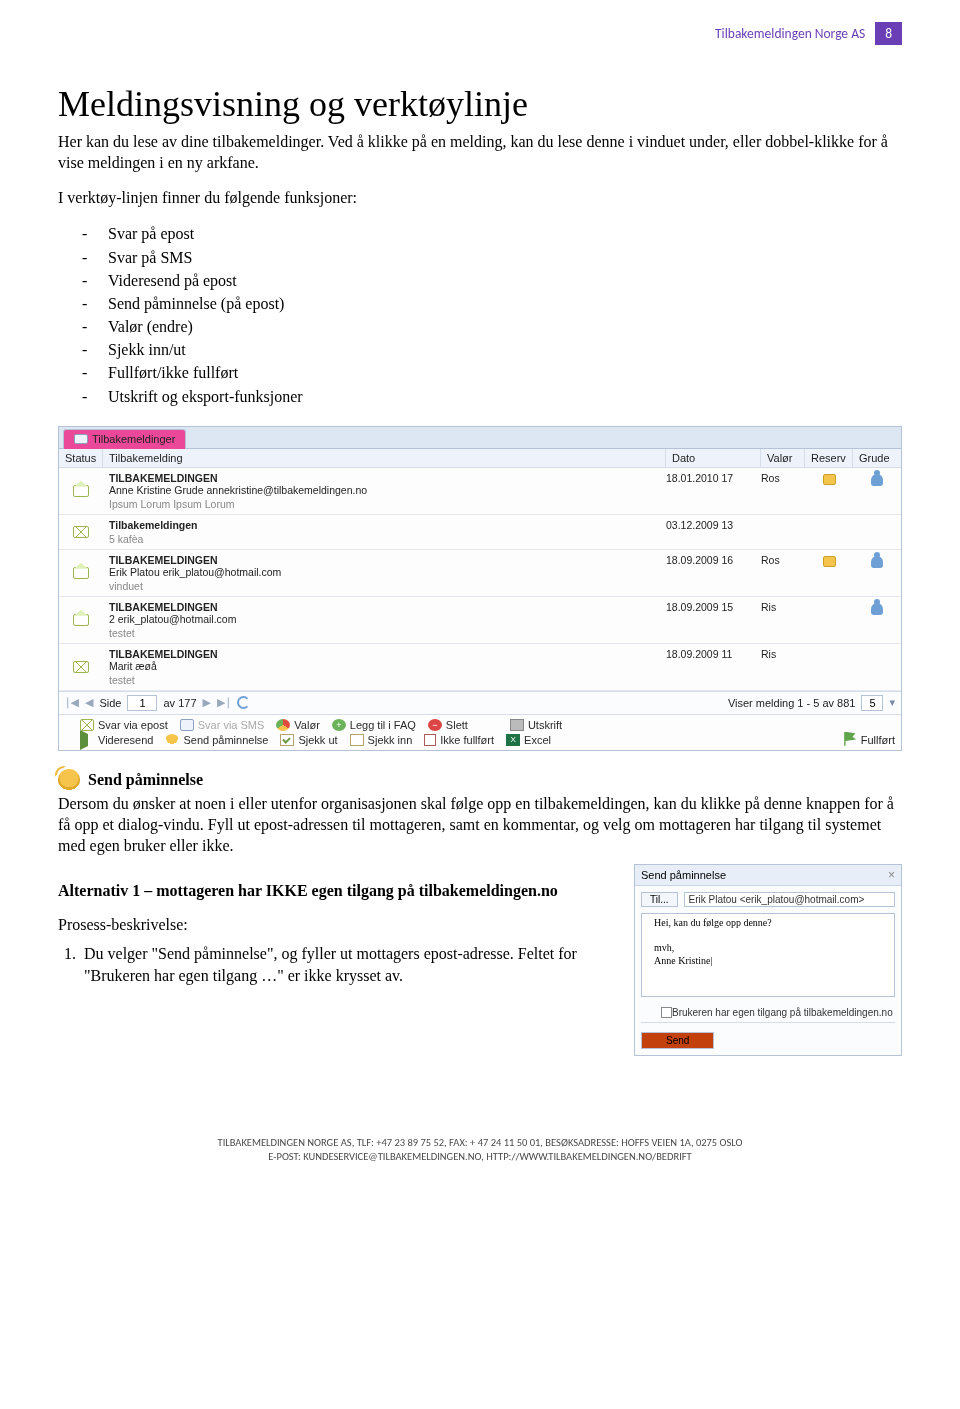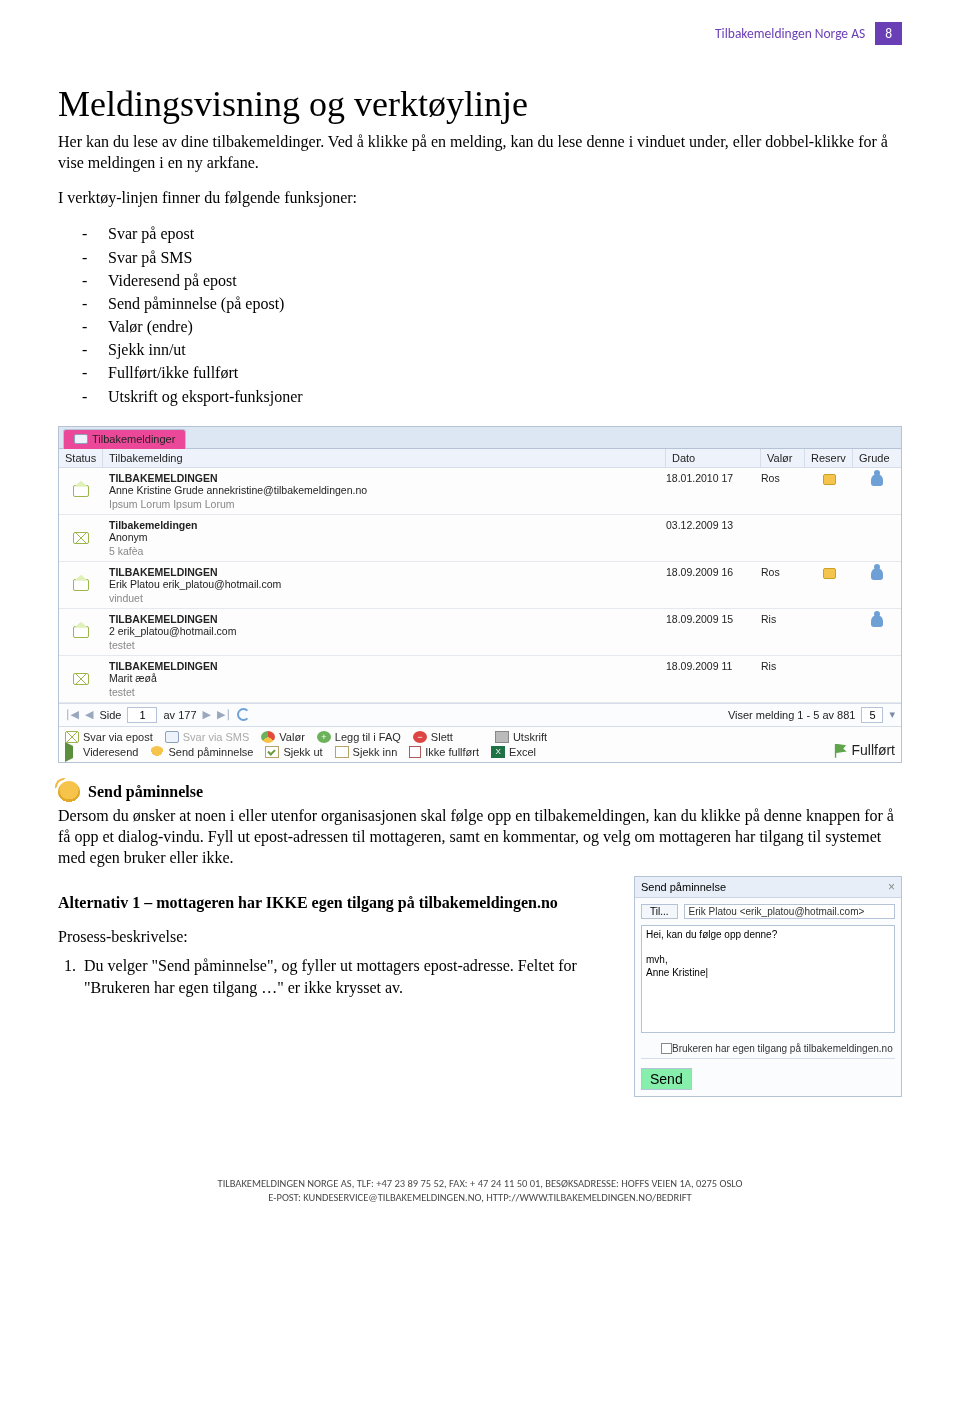--- a/index.html
+++ b/index.html
@@ -158,7 +158,6 @@
           </div>
           <div class="c-main">
             <div class="r-title">Tilbakemeldingen</div>
-            <div class="r-from">Anonym</div>
             <div class="r-snippet">5 kafèa</div>
           </div>
           <div class="c-dato">03.12.2009 13</div>

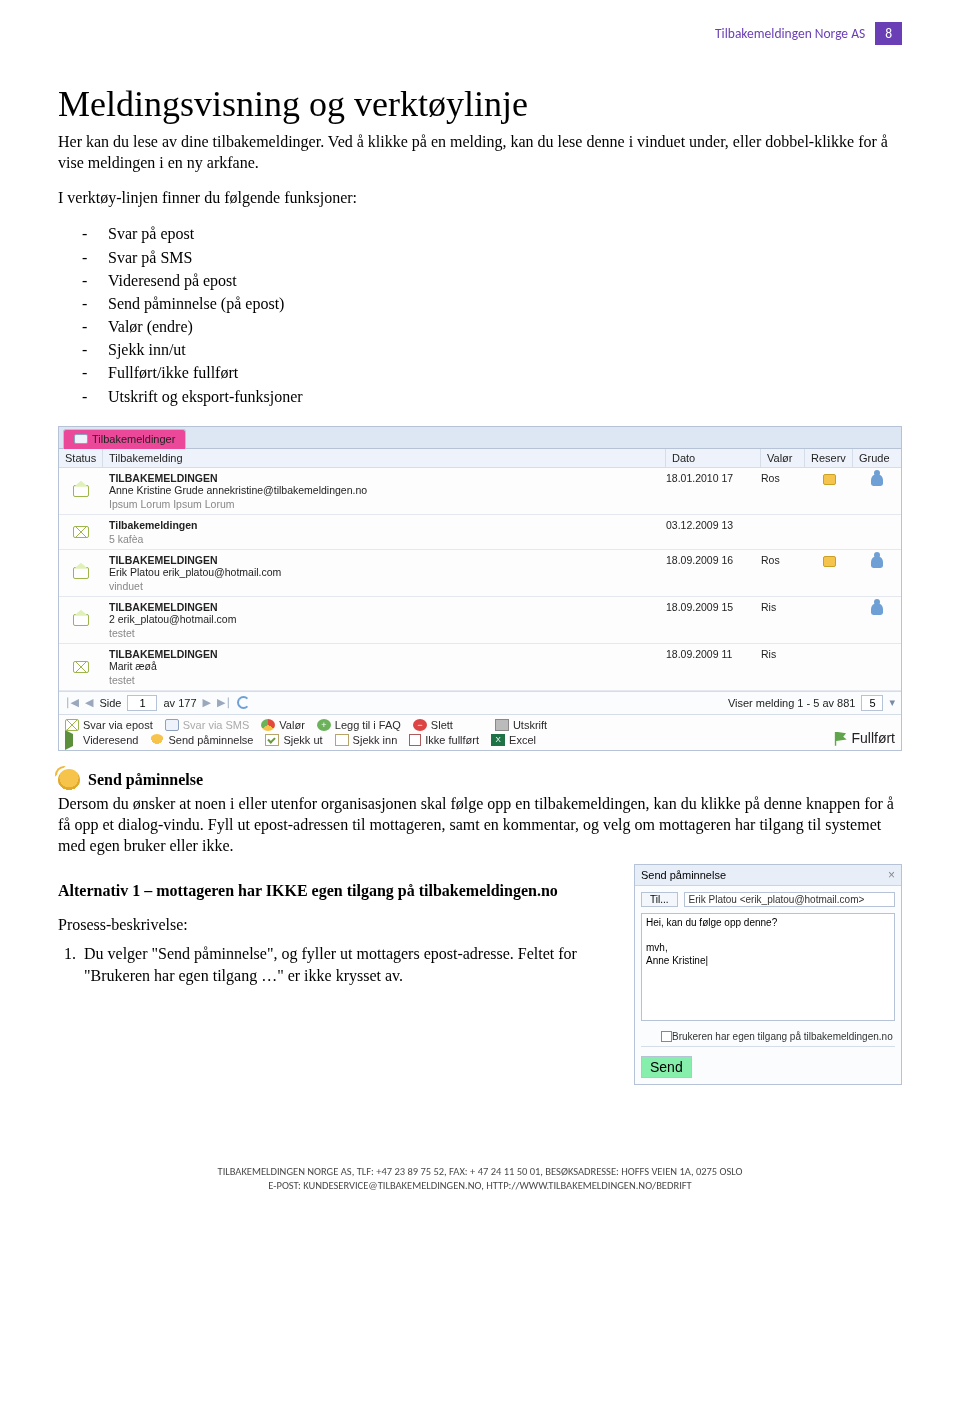--- a/index.html
+++ b/index.html
@@ -43,7 +43,7 @@
   .paging-right input { width: 22px; height: 16px; border: 1px solid #b6c3d6; text-align: center; font-size: 11px; }
   .toolbar-area { display: flex; justify-content: space-between; padding: 4px 6px; }
   .tb-grid { display: flex; flex-direction: column; gap: 3px; }
-  .tb-row { display: flex; gap: 12px; }
+  .tb-row { display: flex; gap: 12px; margin-left: 15px; }
   .tb-btn { display: flex; align-items: center; gap: 4px; font-size: 11px; color: #2a2a2a; }
   .tb-btn .ico { width: 14px; height: 12px; }
   .fullfort { display: flex; align-items: flex-end; gap: 4px; font-size: 14px; }

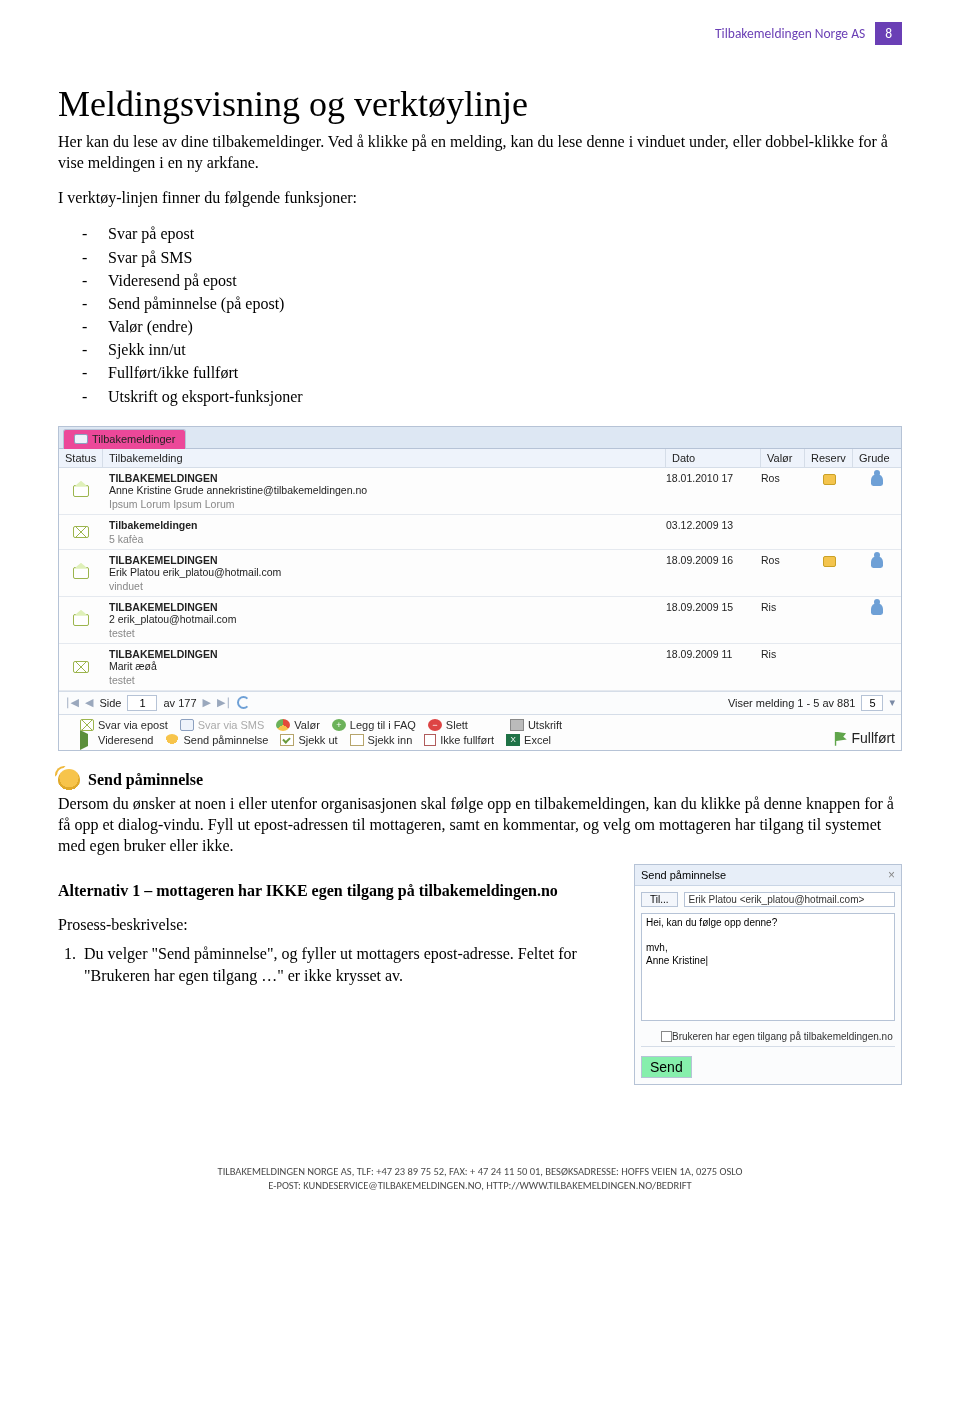--- a/index.html
+++ b/index.html
@@ -46,7 +46,7 @@
   .tb-row { display: flex; gap: 12px; margin-left: 15px; }
   .tb-btn { display: flex; align-items: center; gap: 4px; font-size: 11px; color: #2a2a2a; }
   .tb-btn .ico { width: 14px; height: 12px; }
-  .fullfort { display: flex; align-items: flex-end; gap: 4px; font-size: 14px; }
+  .fullfort { display: flex; align-items: flex-end; gap: 4px; font-size: 11px; }
   
   .ico-mail { width: 16px; height: 12px; background: linear-gradient(#fff,#fff); border: 1px solid #9cb54d; border-radius: 2px; position: relative; }
   .ico-mail.open::before { content:""; position:absolute; top:-5px; left:0; right:0; height:6px; background:#dff0b9; clip-path: polygon(0 100%, 50% 0, 100% 100%); }

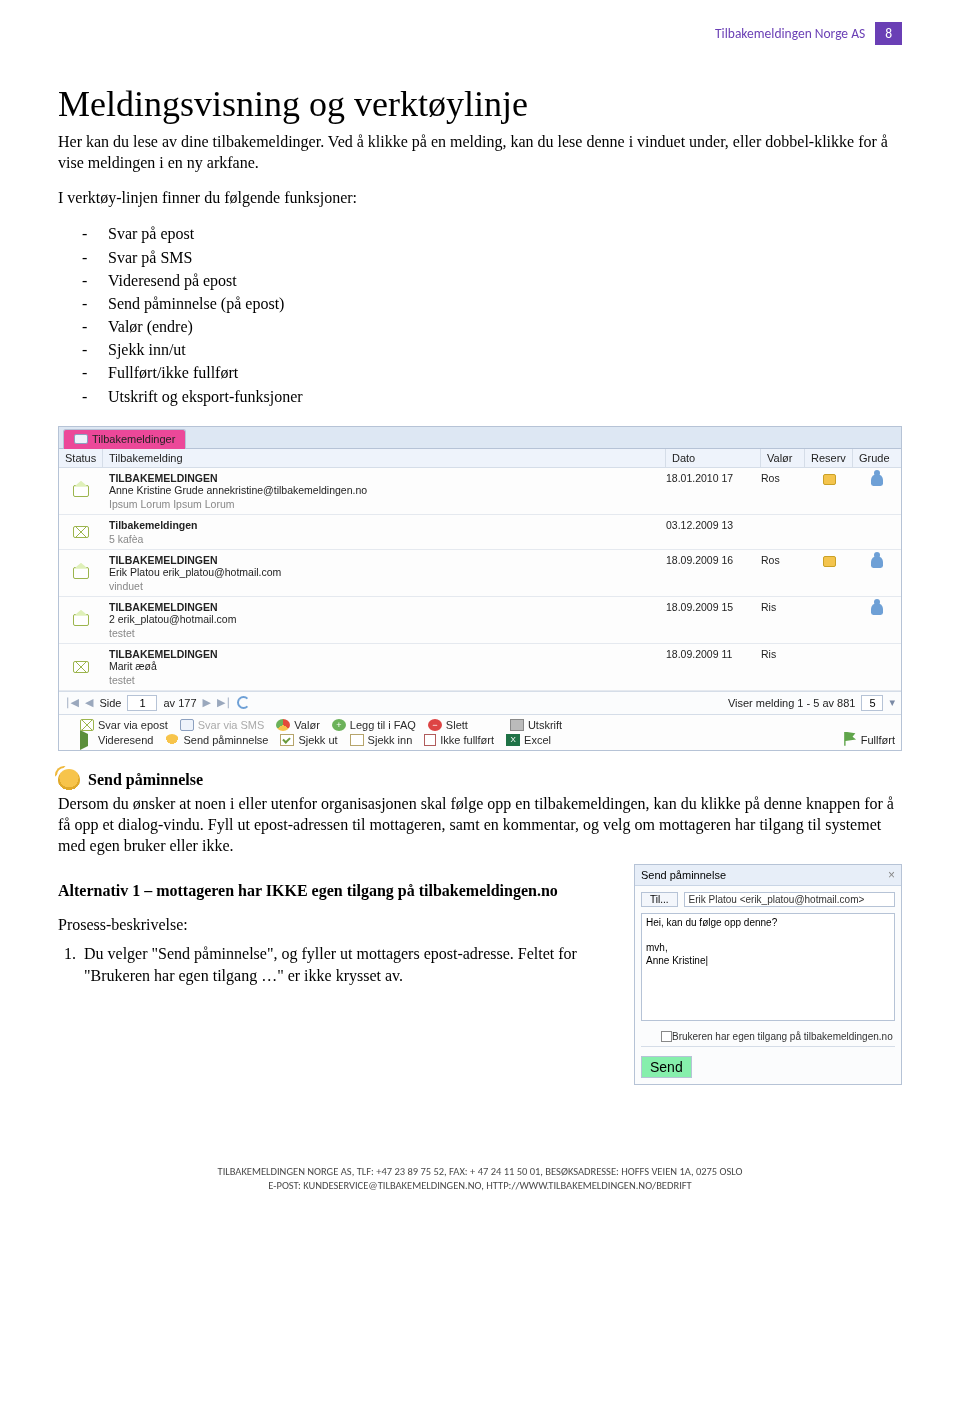--- a/index.html
+++ b/index.html
@@ -84,7 +84,7 @@
   .dlg-row1 { display:flex; gap:6px; margin-bottom:6px; }
   .dlg-row1 .til-btn { border:1px solid #b6c3d6; background:#f3f6fb; padding:1px 8px; font-size:10px; }
   .dlg-row1 .til-val { border:1px solid #b6c3d6; background:#fff; flex:1; padding:1px 4px; font-size:10px; color:#333; }
-  .dlg-textarea { border:1px solid #b6c3d6; background:#fff; height:108px; width:100%; padding:3px 4px; font-size:10px; font-family: Liberation Sans, sans-serif; resize:none; line-height:1.25; }
+  .dlg-textarea { border:1px solid #b6c3d6; background:#fff; height:84px; width:100%; padding:3px 12px; font-size:10px; font-family: Liberation Serif, serif; resize:none; line-height:1.25; }
   .dlg-check { display:flex; align-items:center; gap:0; margin:8px 0 4px 0; font-size:10px; color:#333;padding-left:20px; }
   .dlg-check .chk { width:11px; height:11px; border:1px solid #888; background:#fff; }
   .dlg-send { border:1px solid #b6c3d6; background:#86efac; padding:2px 8px; font-size:14px; display:inline-block; margin-top:4px; }

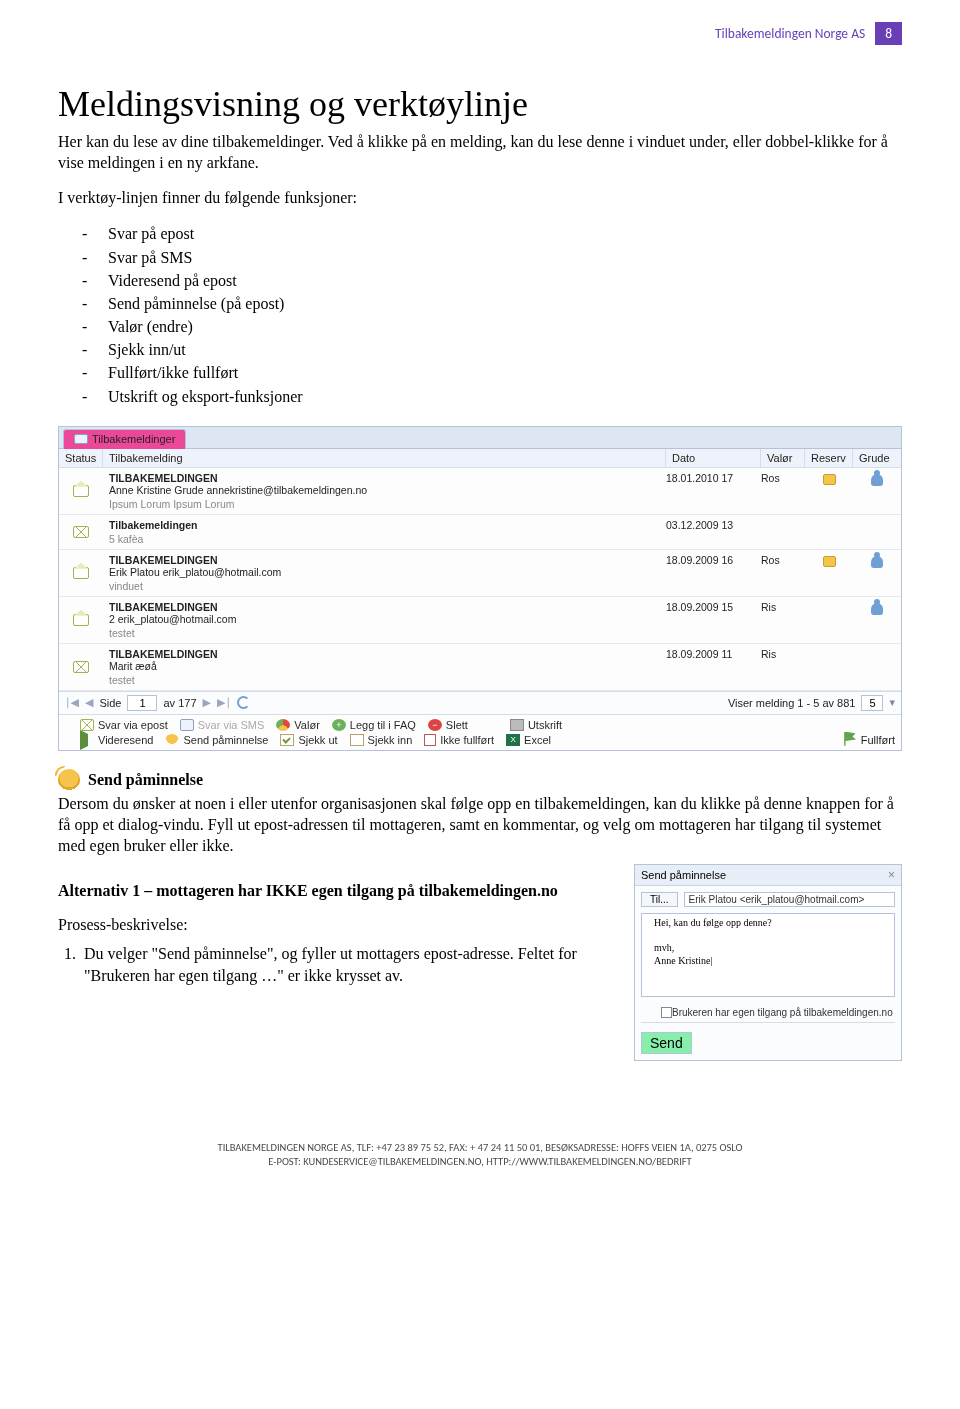--- a/index.html
+++ b/index.html
@@ -87,7 +87,7 @@
   .dlg-textarea { border:1px solid #b6c3d6; background:#fff; height:84px; width:100%; padding:3px 12px; font-size:10px; font-family: Liberation Serif, serif; resize:none; line-height:1.25; }
   .dlg-check { display:flex; align-items:center; gap:0; margin:8px 0 4px 0; font-size:10px; color:#333;padding-left:20px; }
   .dlg-check .chk { width:11px; height:11px; border:1px solid #888; background:#fff; }
-  .dlg-send { border:1px solid #b6c3d6; background:#86efac; padding:2px 8px; font-size:14px; display:inline-block; margin-top:4px; }
+  .dlg-send { border:1px solid #b6c3d6; background:#c2410c; padding:2px 24px; font-size:10px; display:inline-block; margin-top:4px; }
   ol.numlist { margin: 8px 0 0 22px; font-family: Garamond, Georgia, serif; font-size:16px; line-height:1.35; }
   ol.numlist li { margin-bottom:4px; padding-left:4px; }
   .footer { text-align:center; font-family: Calibri, Arial, sans-serif; font-size:10.5px; color:#4b4b4b; margin-top:80px; line-height:1.35; }

